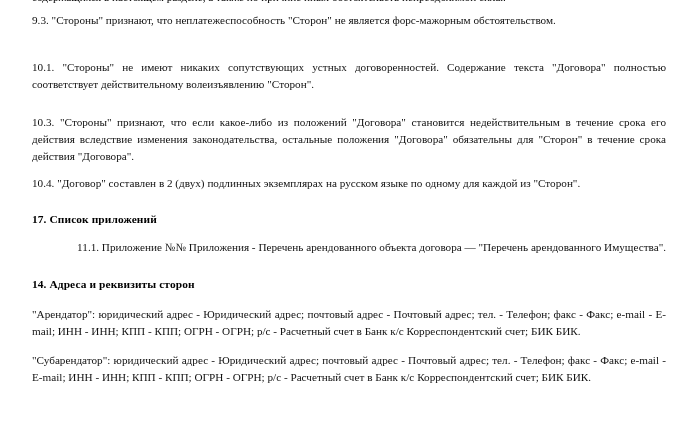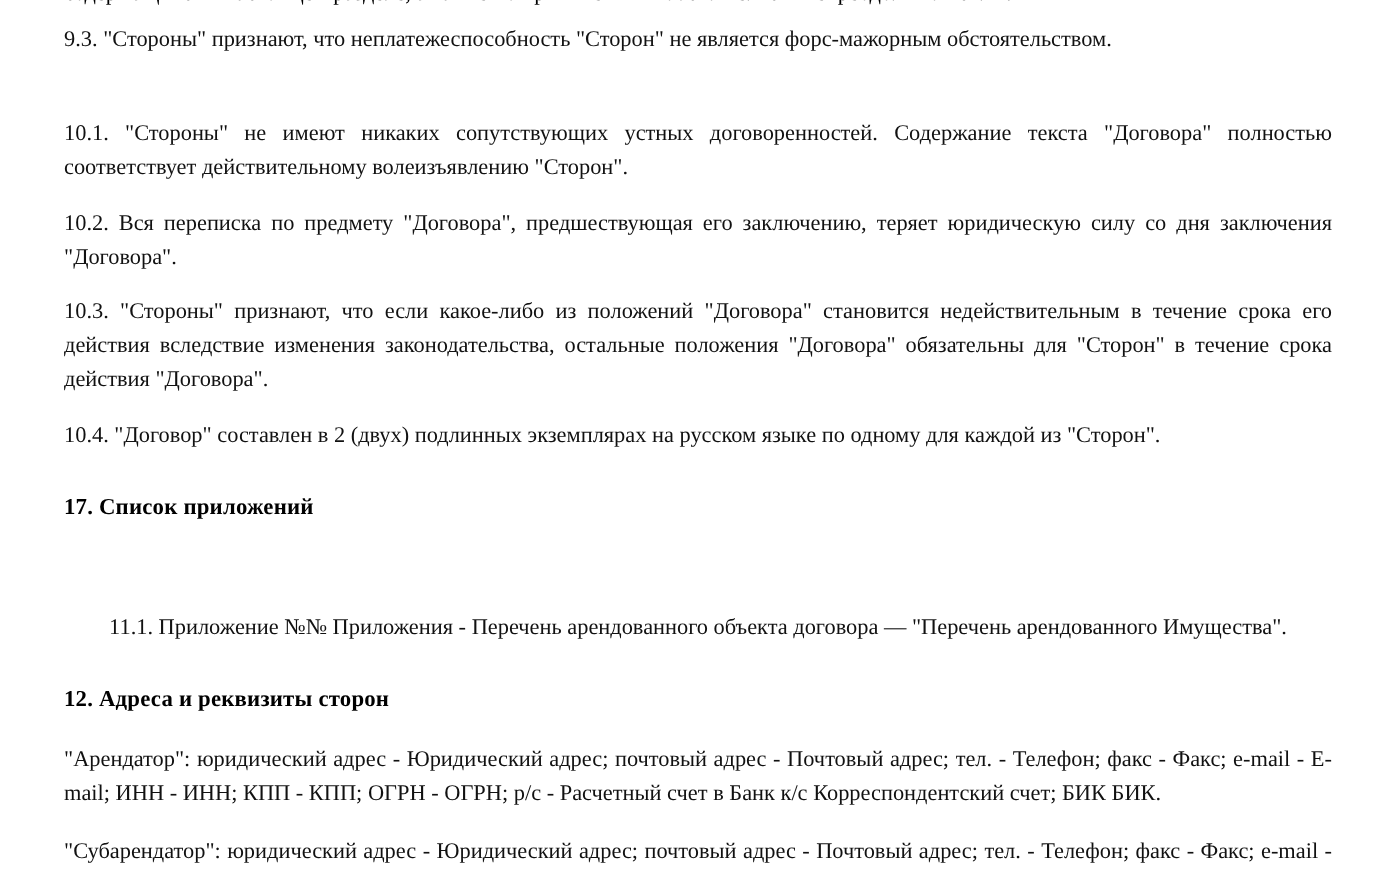--- a/index.html
+++ b/index.html
@@ -95,7 +95,6 @@
 
   <div class="sp-10"></div>
 
-  <p class="para">10.2. Вся переписка по предмету "Договора", предшествующая его заключению, теряет юридическую силу со дня заключения "Договора".</p>
 
   <div class="sp-10"></div>
 

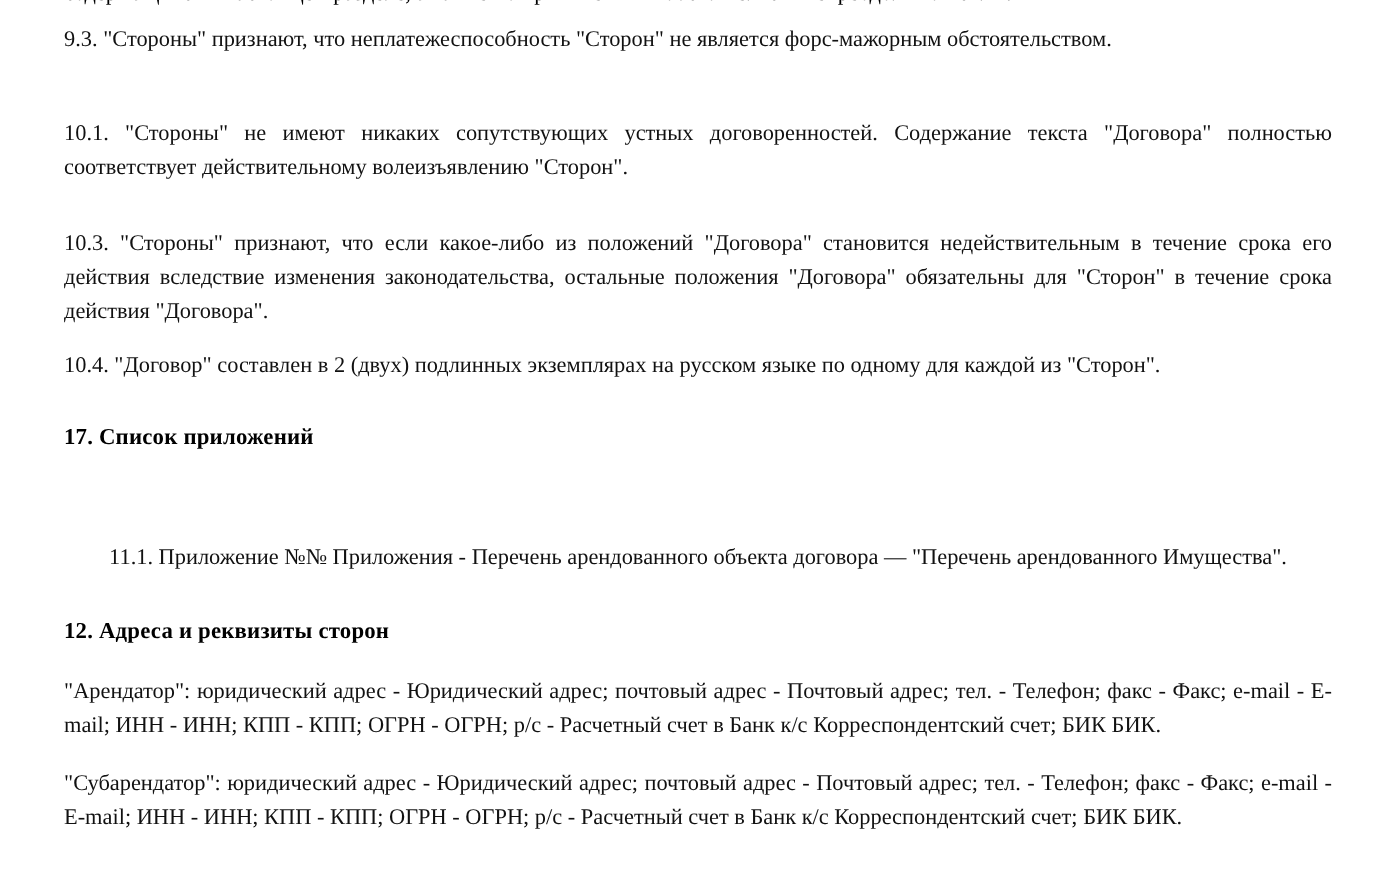--- a/index.html
+++ b/index.html
@@ -52,8 +52,7 @@
     color: #111111;
   }
   p.para.tight {
-    text-align: center;
-    margin-top: 32px;
+    text-align: right;
   }
 
   h2.heading {

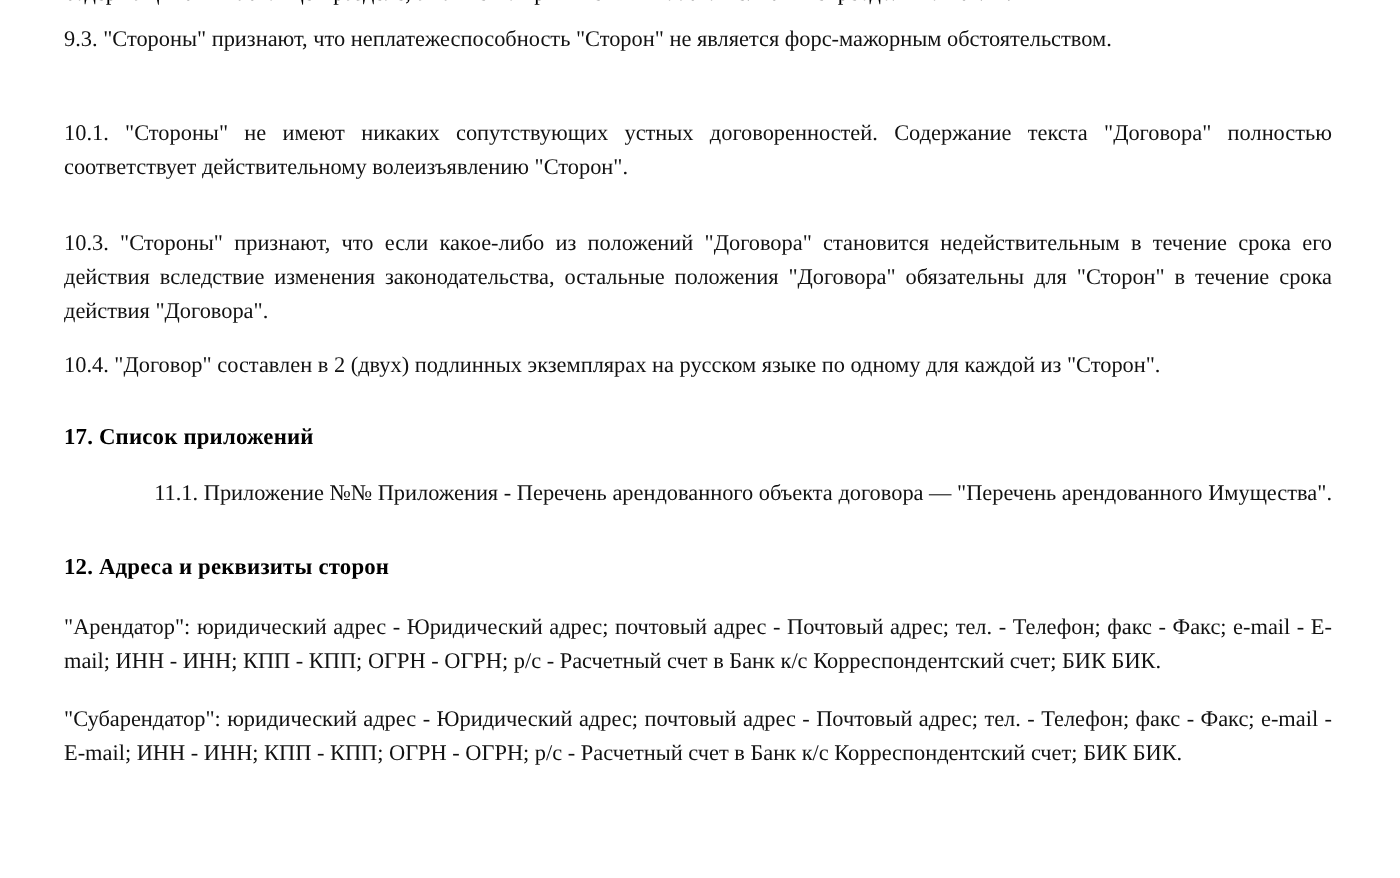--- a/index.html
+++ b/index.html
@@ -113,7 +113,7 @@
 
   <div class="sp-20"></div>
 
-  <h2 class="heading">12. Адреса и реквизиты сторон</h2>
+  <h2 class="heading">14. Адреса и реквизиты сторон</h2>
 
   <div class="sp-14"></div>
 

